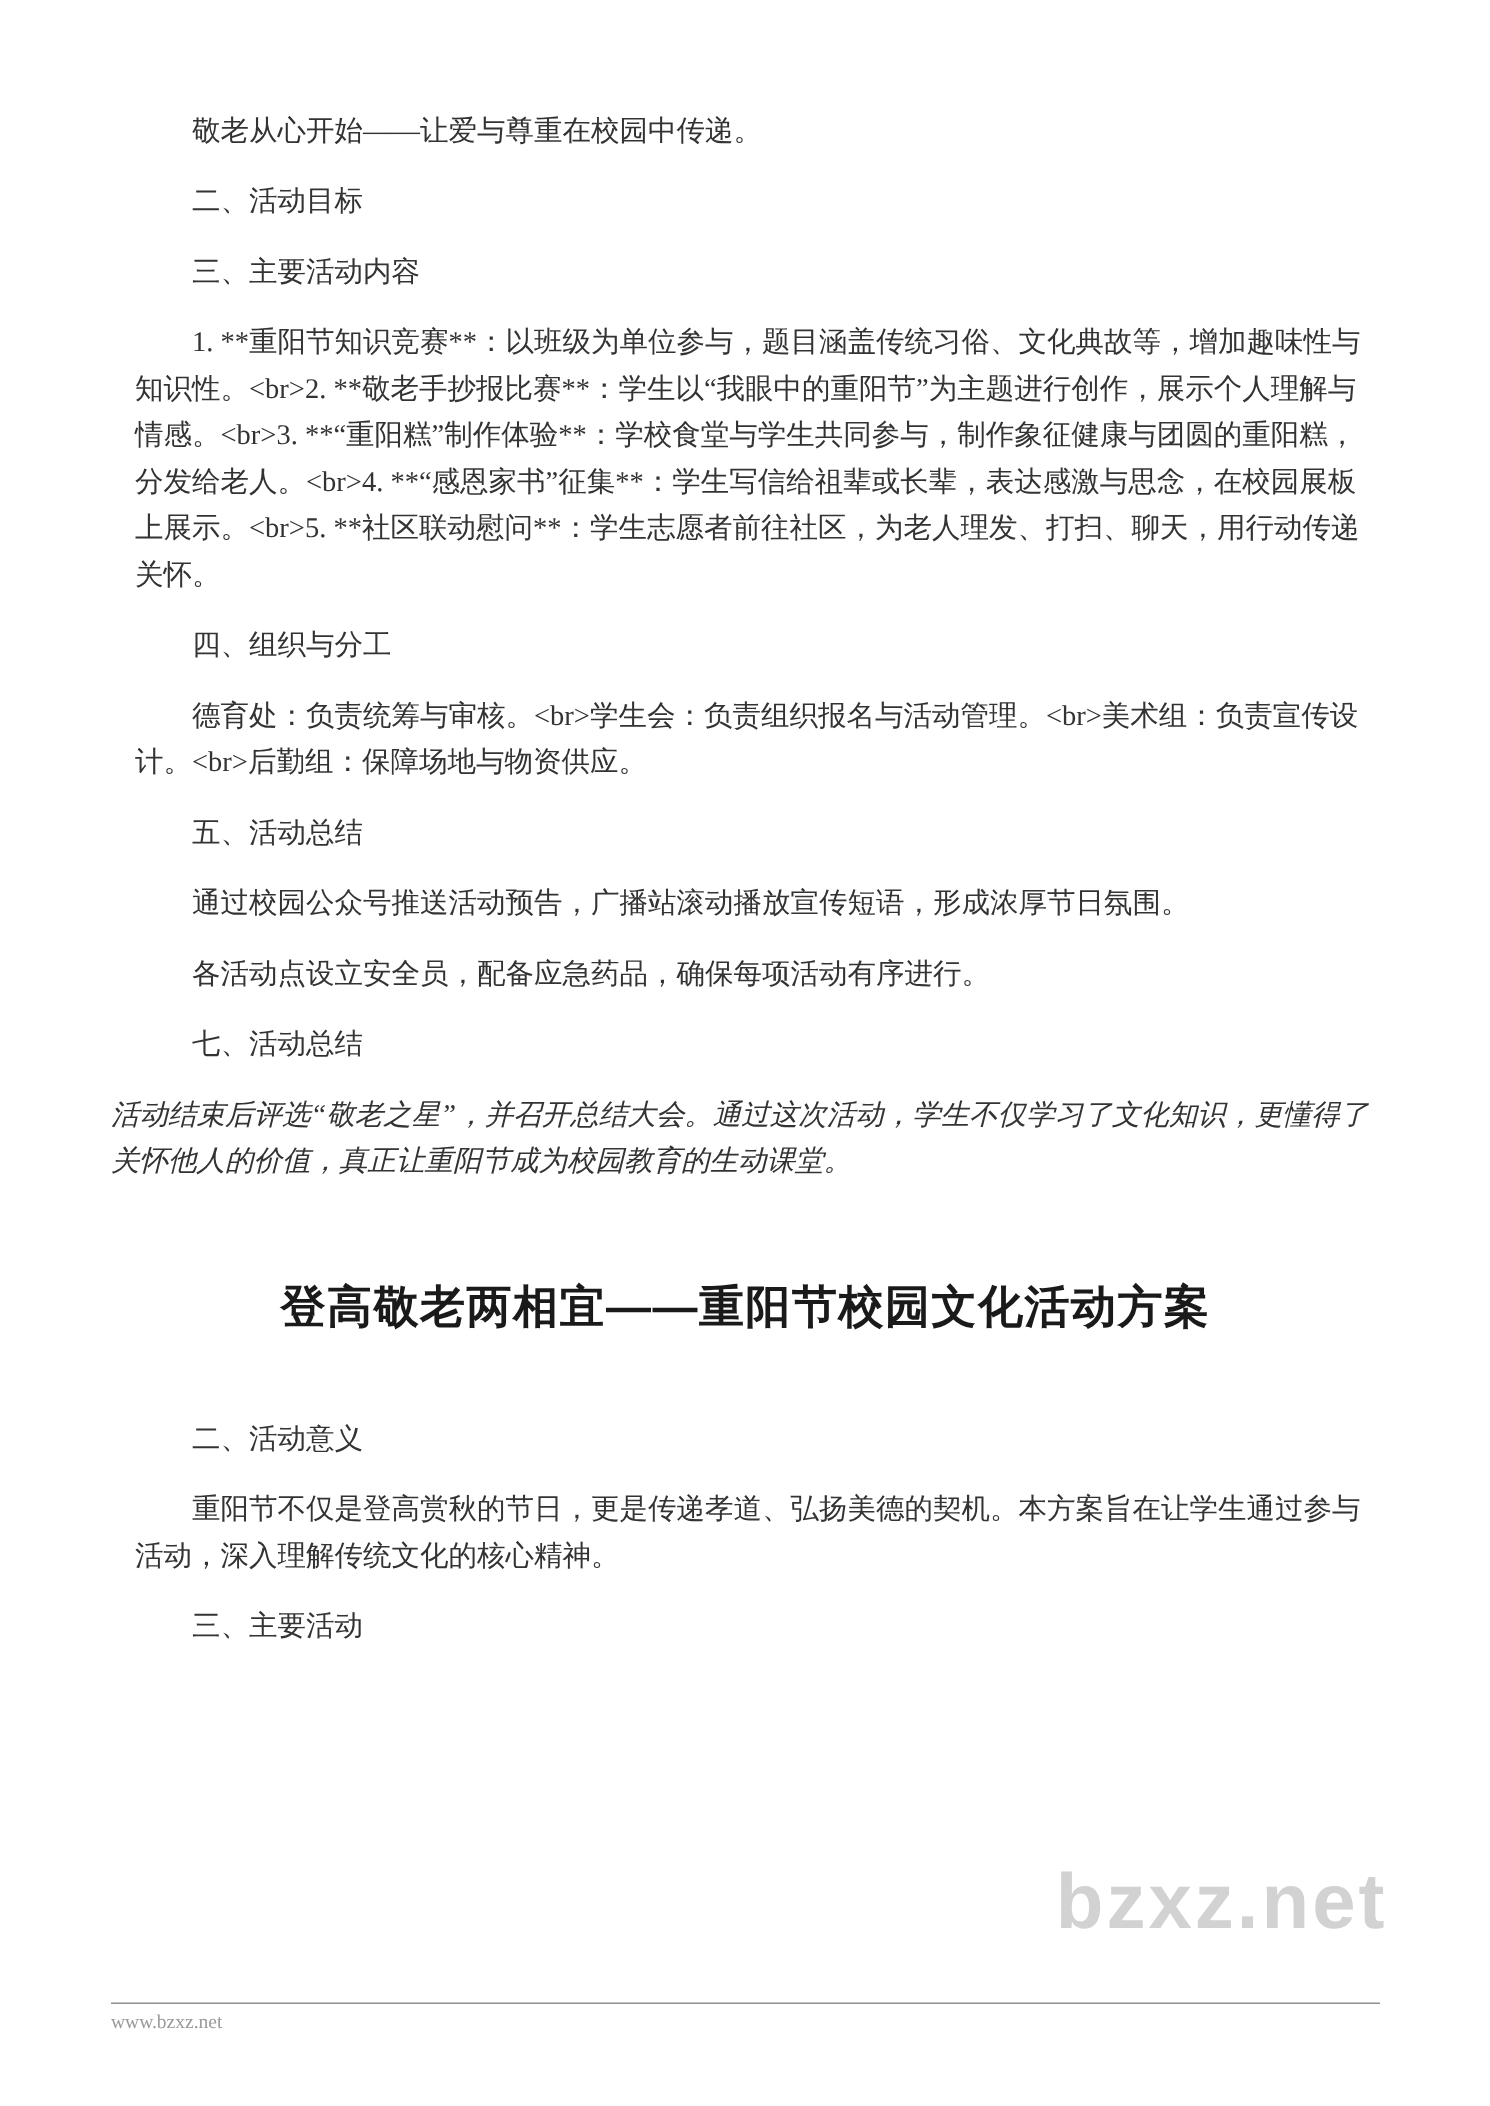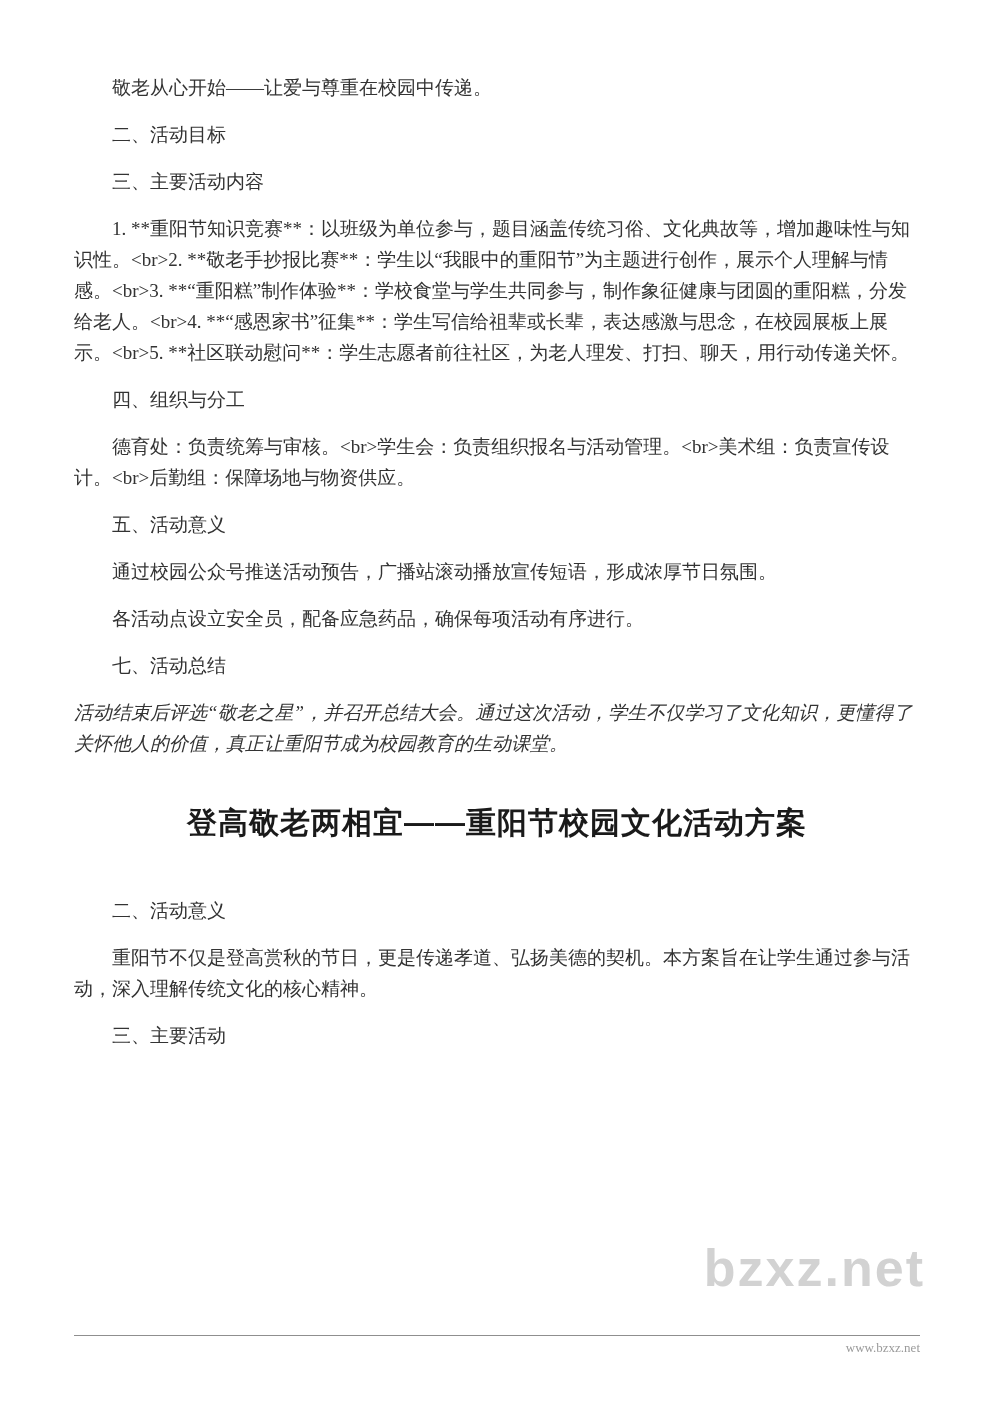--- a/index.html
+++ b/index.html
@@ -36,7 +36,7 @@
     line-height: 31px;
   }
   .para, .heading {
-    margin: 0 0 16px 0;
+    margin: 0 0 16px 16px;
     text-indent: 2em;
     word-break: break-all;
   }

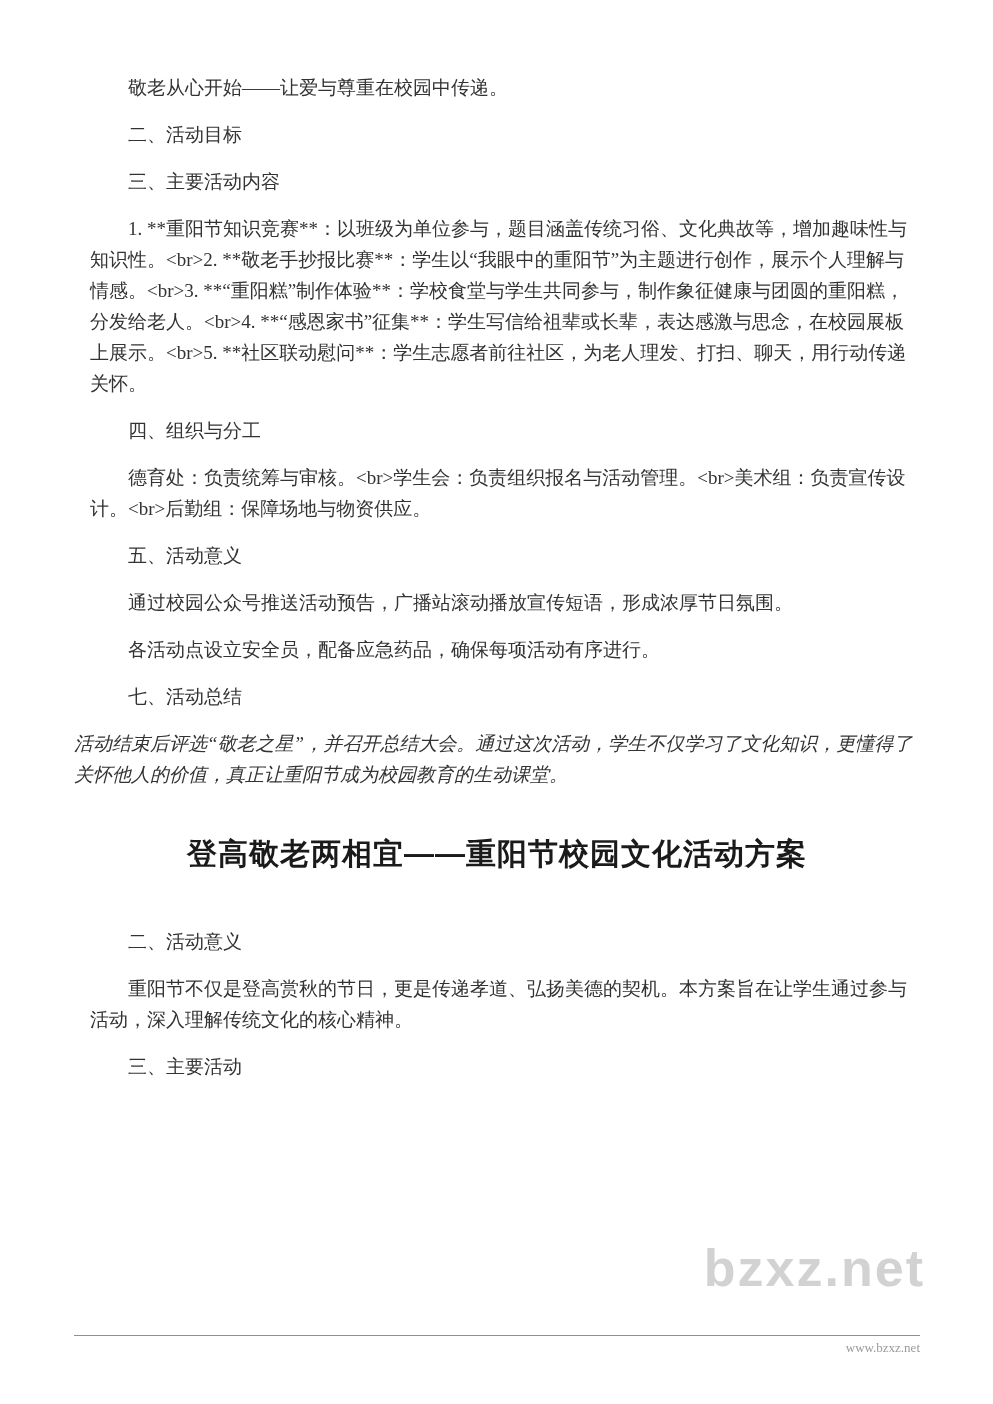--- a/index.html
+++ b/index.html
@@ -87,7 +87,7 @@
     <p class="para">1.  **重阳节知识竞赛**：以班级为单位参与，题目涵盖传统习俗、文化典故等，增加趣味性与知识性。&lt;br&gt;2.  **敬老手抄报比赛**：学生以“我眼中的重阳节”为主题进行创作，展示个人理解与情感。&lt;br&gt;3.  **“重阳糕”制作体验**：学校食堂与学生共同参与，制作象征健康与团圆的重阳糕，分发给老人。&lt;br&gt;4.  **“感恩家书”征集**：学生写信给祖辈或长辈，表达感激与思念，在校园展板上展示。&lt;br&gt;5.  **社区联动慰问**：学生志愿者前往社区，为老人理发、打扫、聊天，用行动传递关怀。</p>
     <p class="heading">四、组织与分工</p>
     <p class="para">德育处：负责统筹与审核。&lt;br&gt;学生会：负责组织报名与活动管理。&lt;br&gt;美术组：负责宣传设计。&lt;br&gt;后勤组：保障场地与物资供应。</p>
-    <p class="heading">五、活动意义</p>
+    <p class="heading">五、活动总结</p>
     <p class="para">通过校园公众号推送活动预告，广播站滚动播放宣传短语，形成浓厚节日氛围。</p>
     <p class="para">各活动点设立安全员，配备应急药品，确保每项活动有序进行。</p>
     <p class="heading">七、活动总结</p>

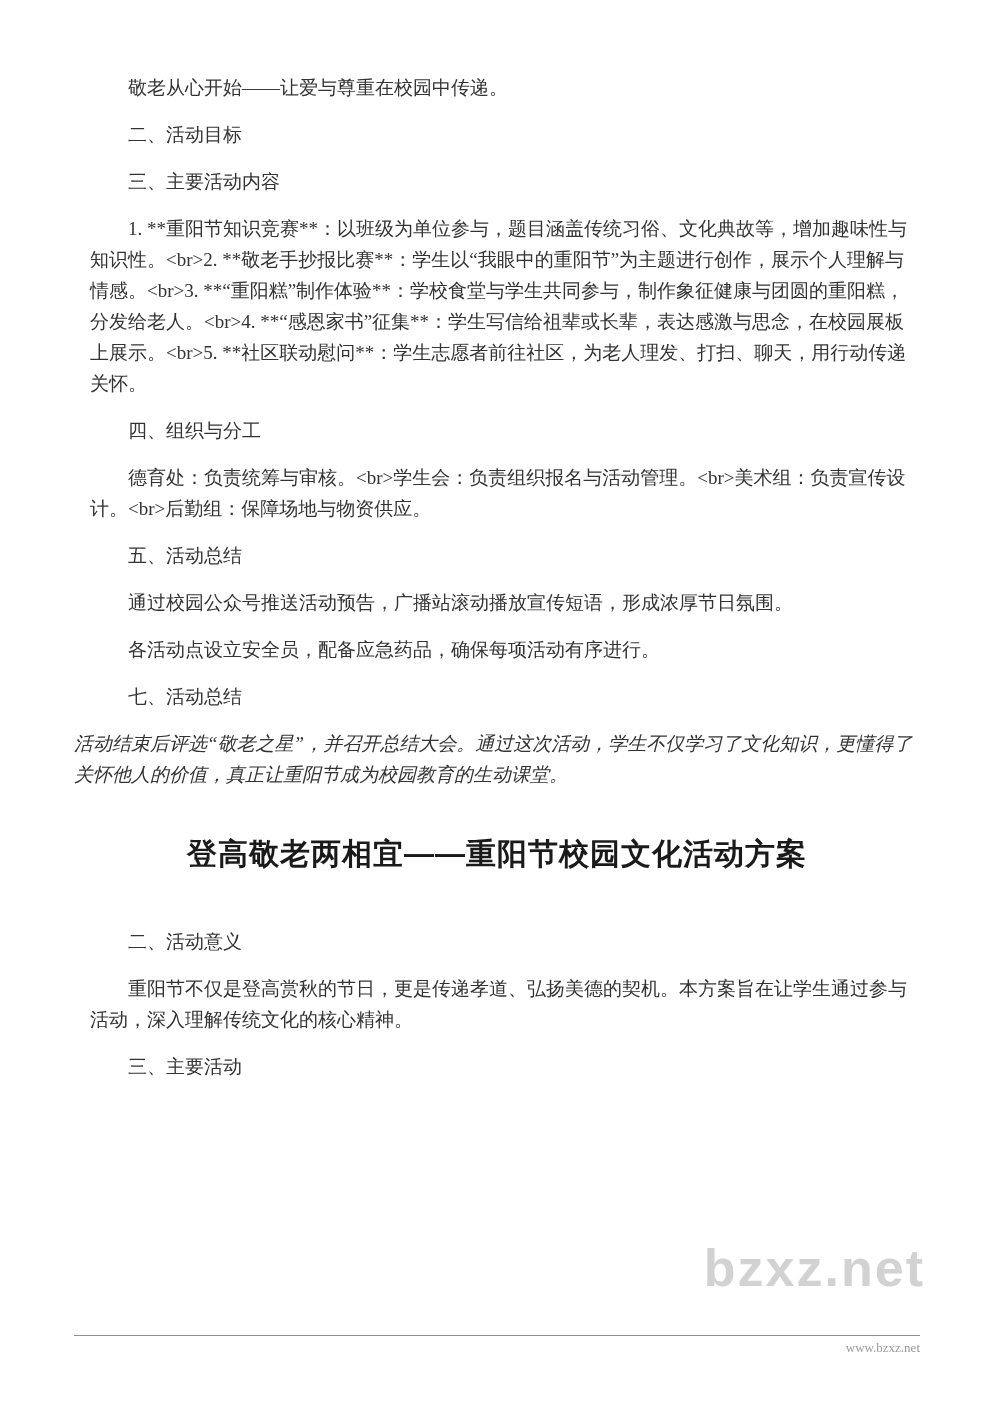--- a/index.html
+++ b/index.html
@@ -54,7 +54,7 @@
     color: #1a1a1a;
     text-align: center;
     text-indent: 0;
-    margin: 42px 0 50px 0;
+    margin: 60px 0 50px 0;
     letter-spacing: 1px;
   }
   .footer {

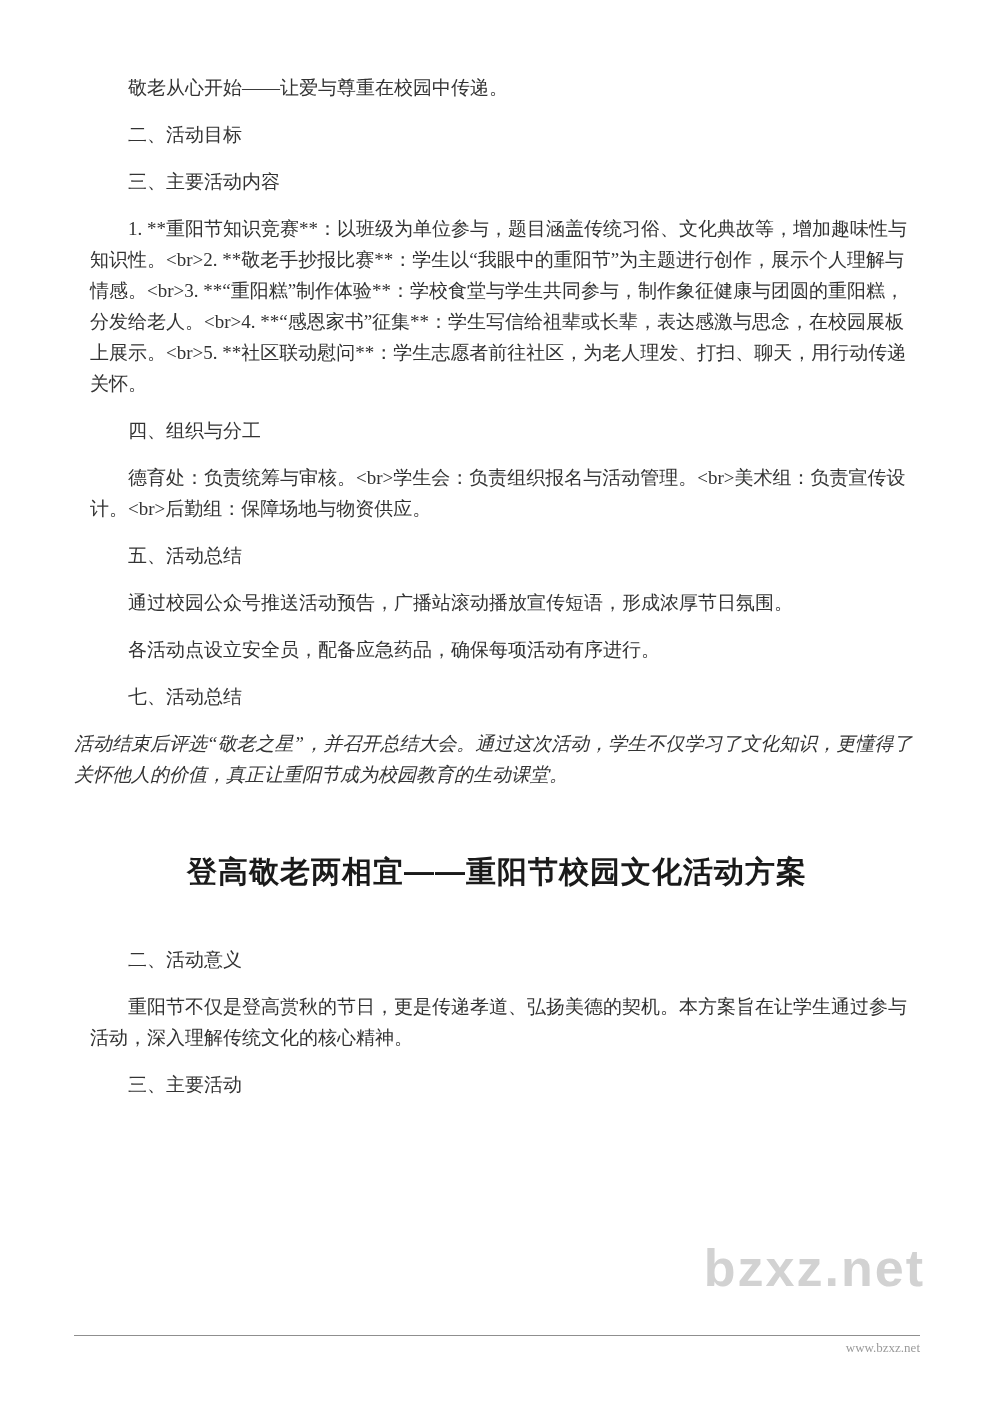--- a/index.html
+++ b/index.html
@@ -65,7 +65,7 @@
     z-index: 2;
   }
   .footer-url {
-    text-align: right;
+    text-align: left;
     font-size: 13px;
     line-height: 18px;
     color: #9a9a9a;

